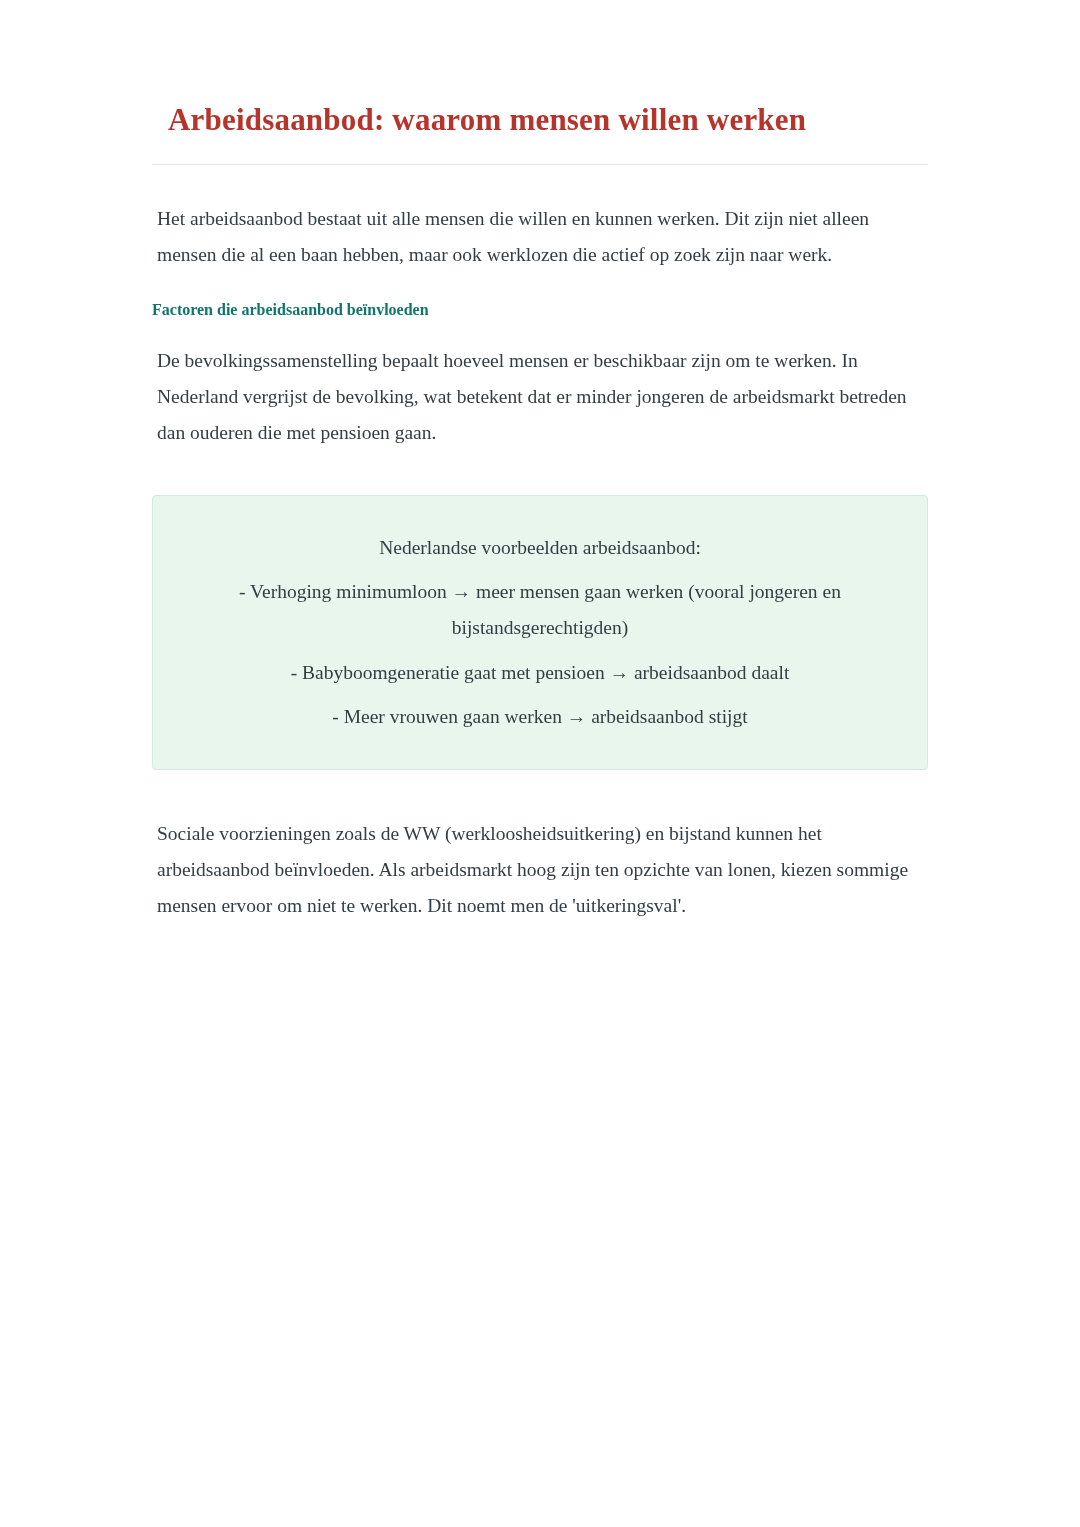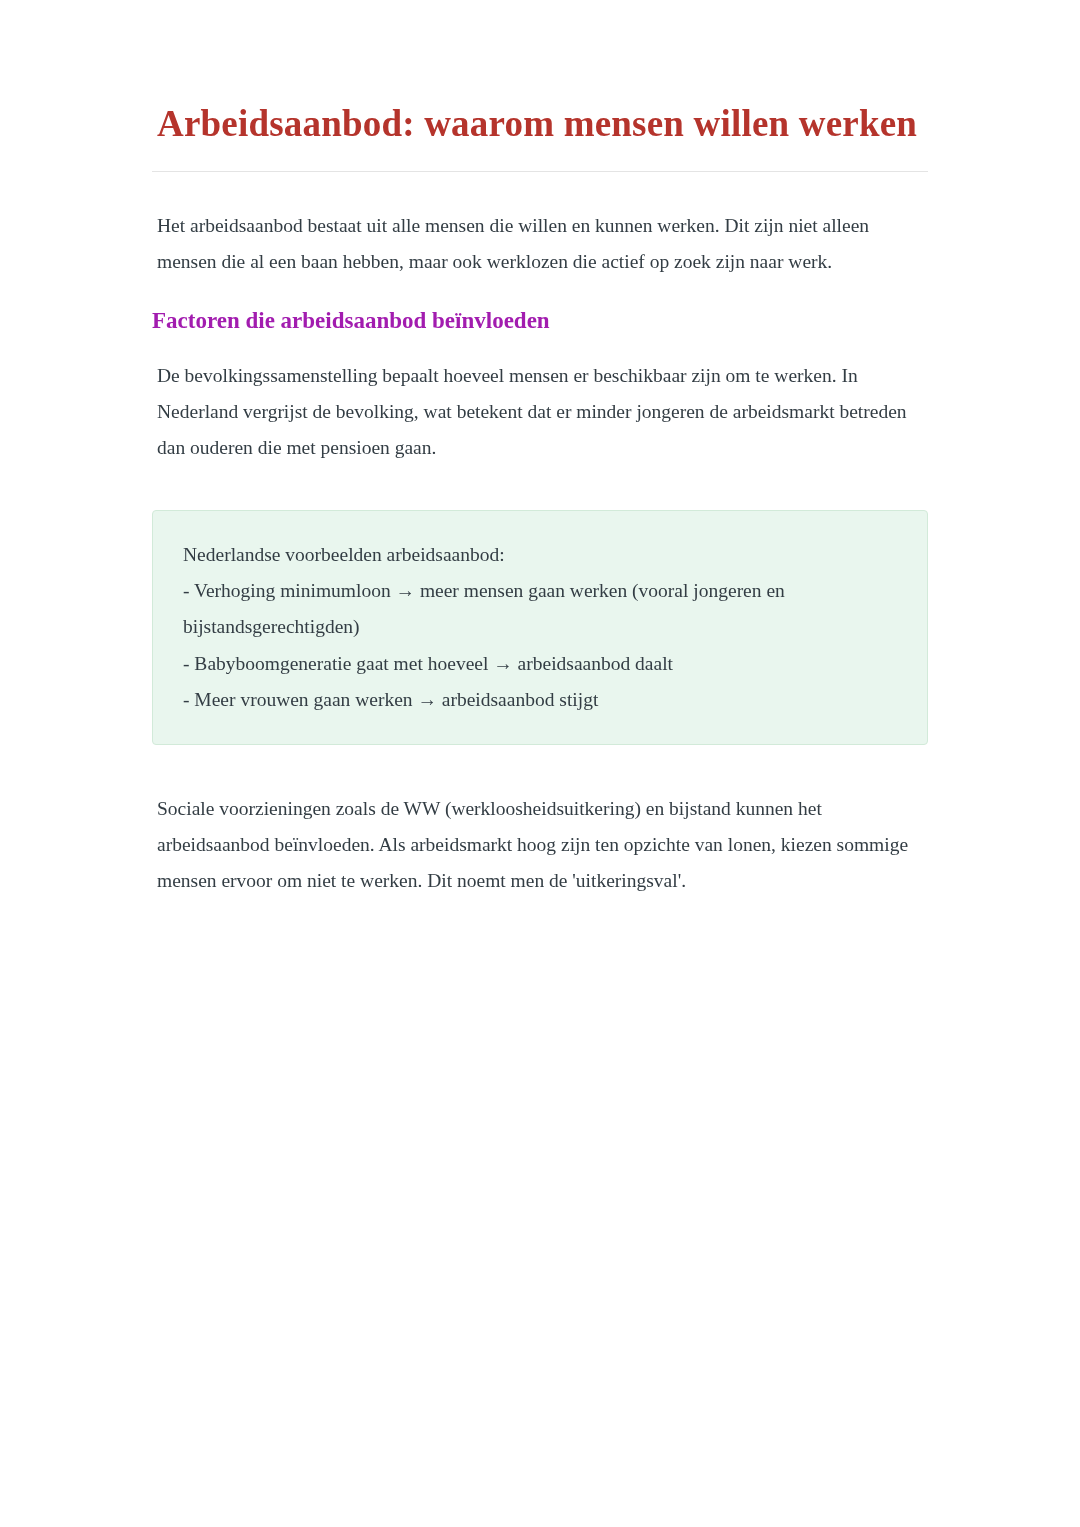--- a/index.html
+++ b/index.html
@@ -21,9 +21,9 @@
     }
     .title {
       color: #b5342c;
-      font-size: 37px;
+      font-size: 31px;
       font-weight: 700;
-      margin: 0 0 26px 5px;
+      margin: 0 0 26px 16px;
       letter-spacing: 0.2px;
     }
     .divider {

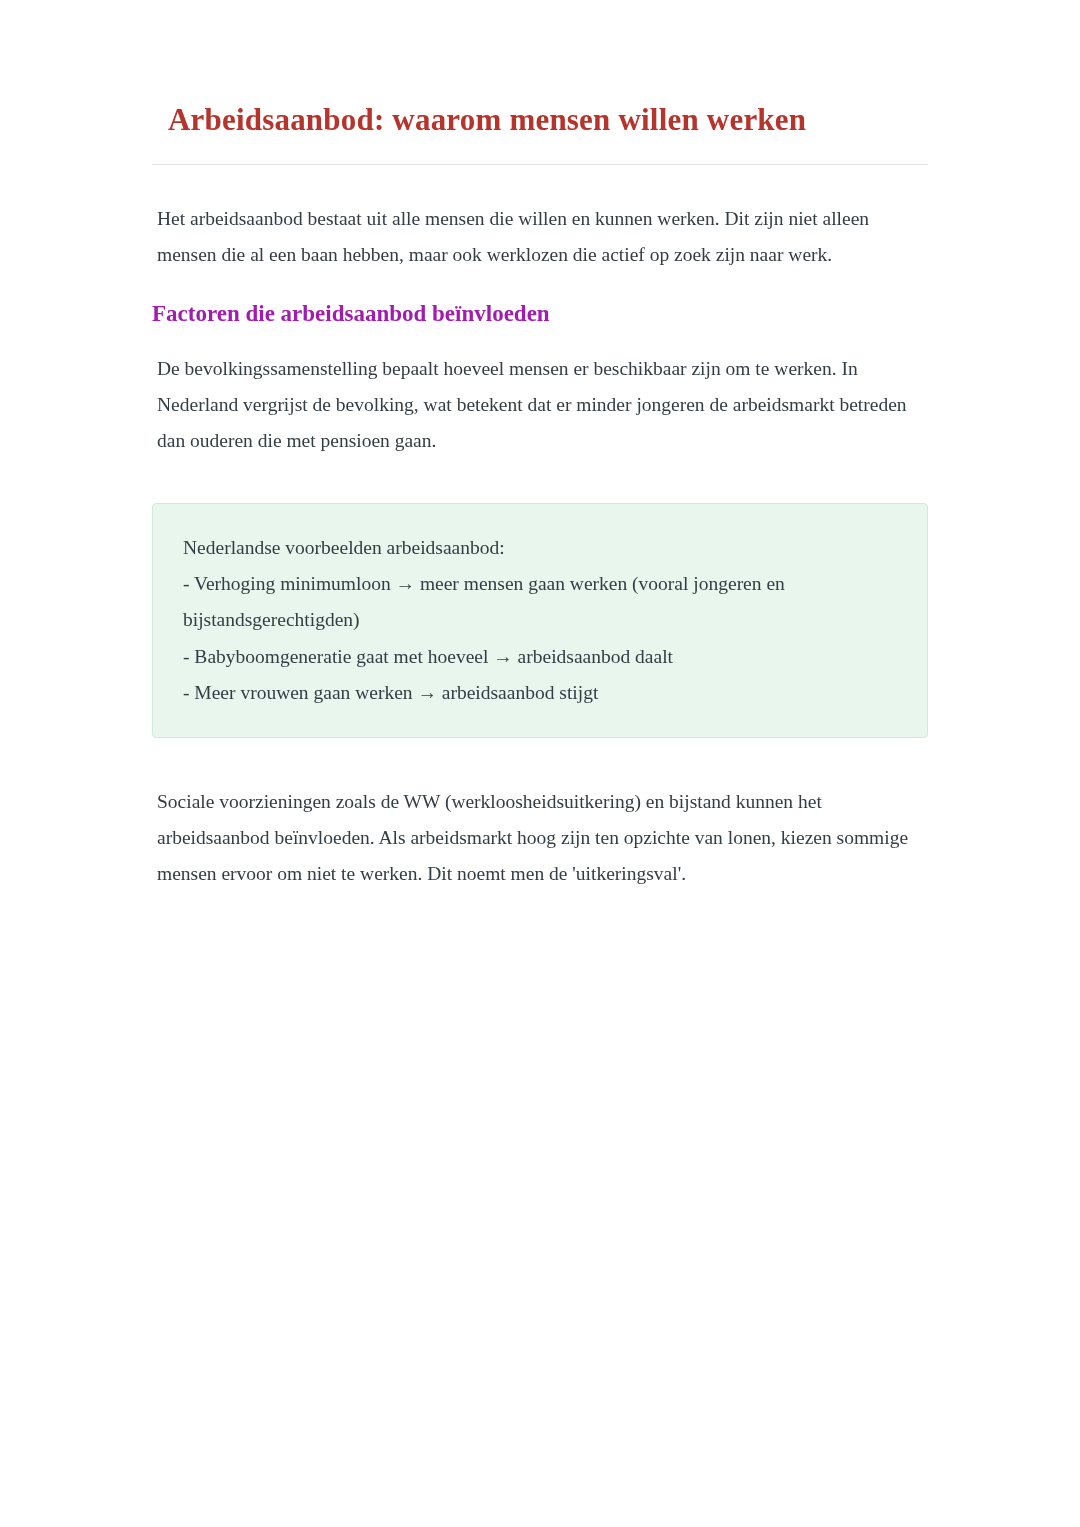--- a/index.html
+++ b/index.html
@@ -37,8 +37,8 @@
       margin: 0 0 28px 5px;
     }
     .section-heading {
-      color: #a21caf;
-      font-size: 23px;
+      color: #0f766e;
+      font-size: 16px;
       font-weight: 700;
       margin: 24px 0 24px 0;
     }

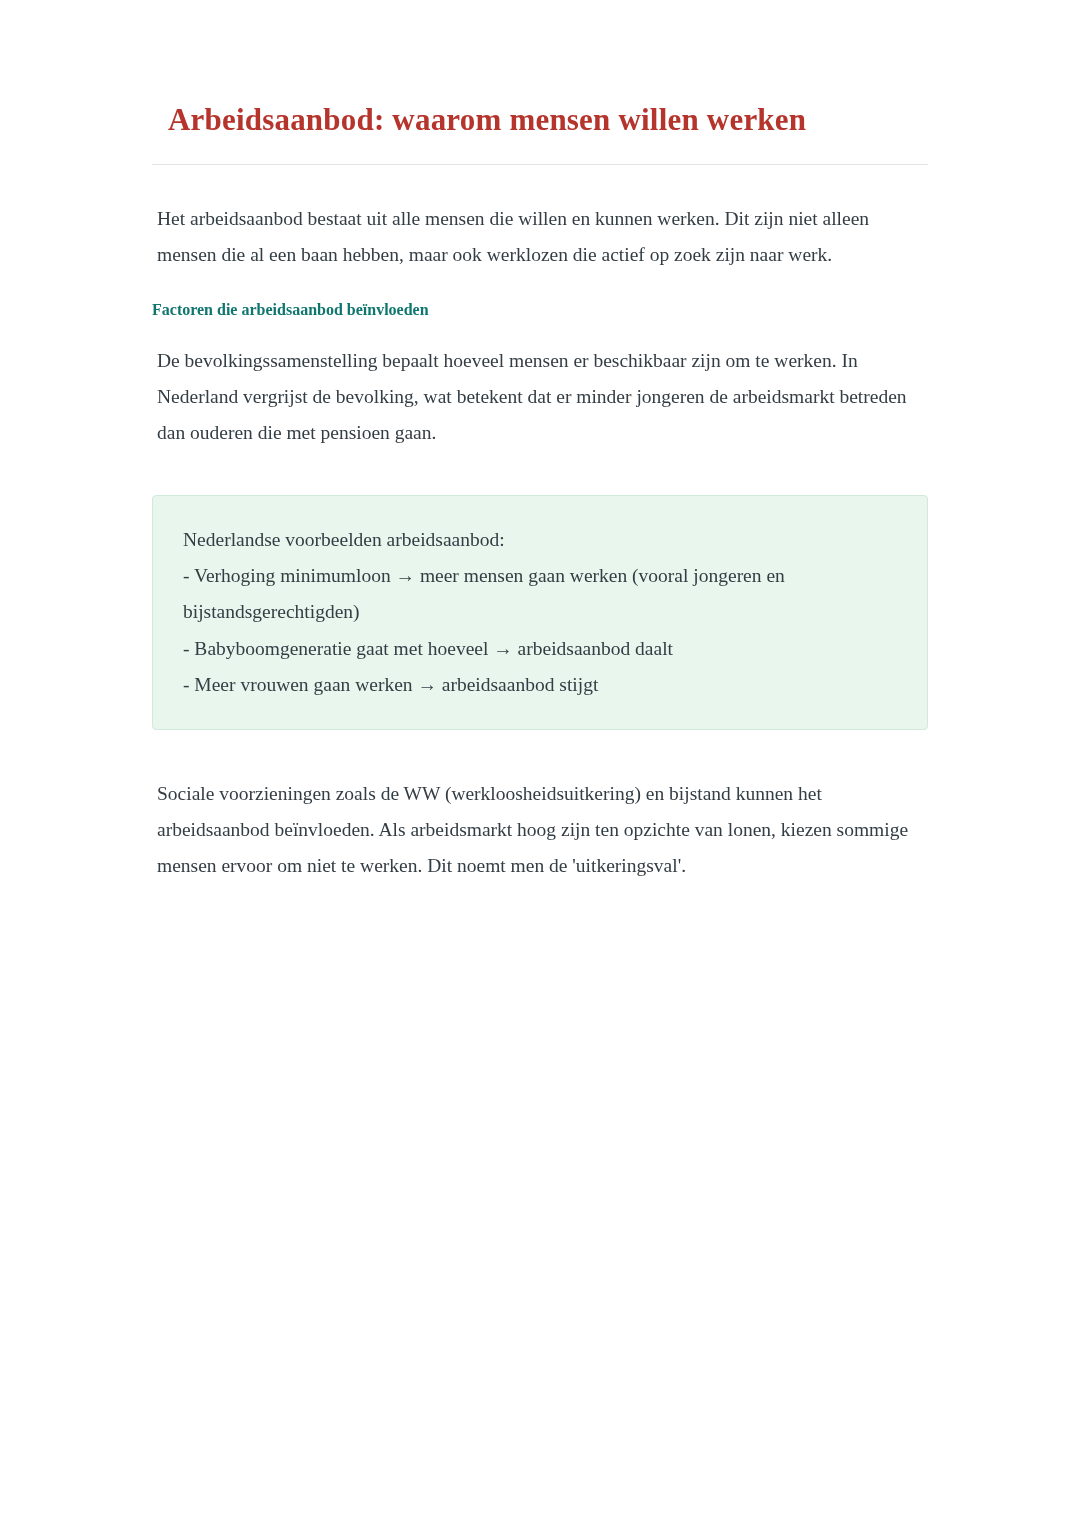--- a/index.html
+++ b/index.html
@@ -50,9 +50,10 @@
       margin: 44px 0 46px 0;
     }
     .callout p {
-      margin: 0;
+      margin: 8px;
       font-size: 19.5px;
       line-height: 1.85;
+      text-align: center;
     }
   </style>
 </head>

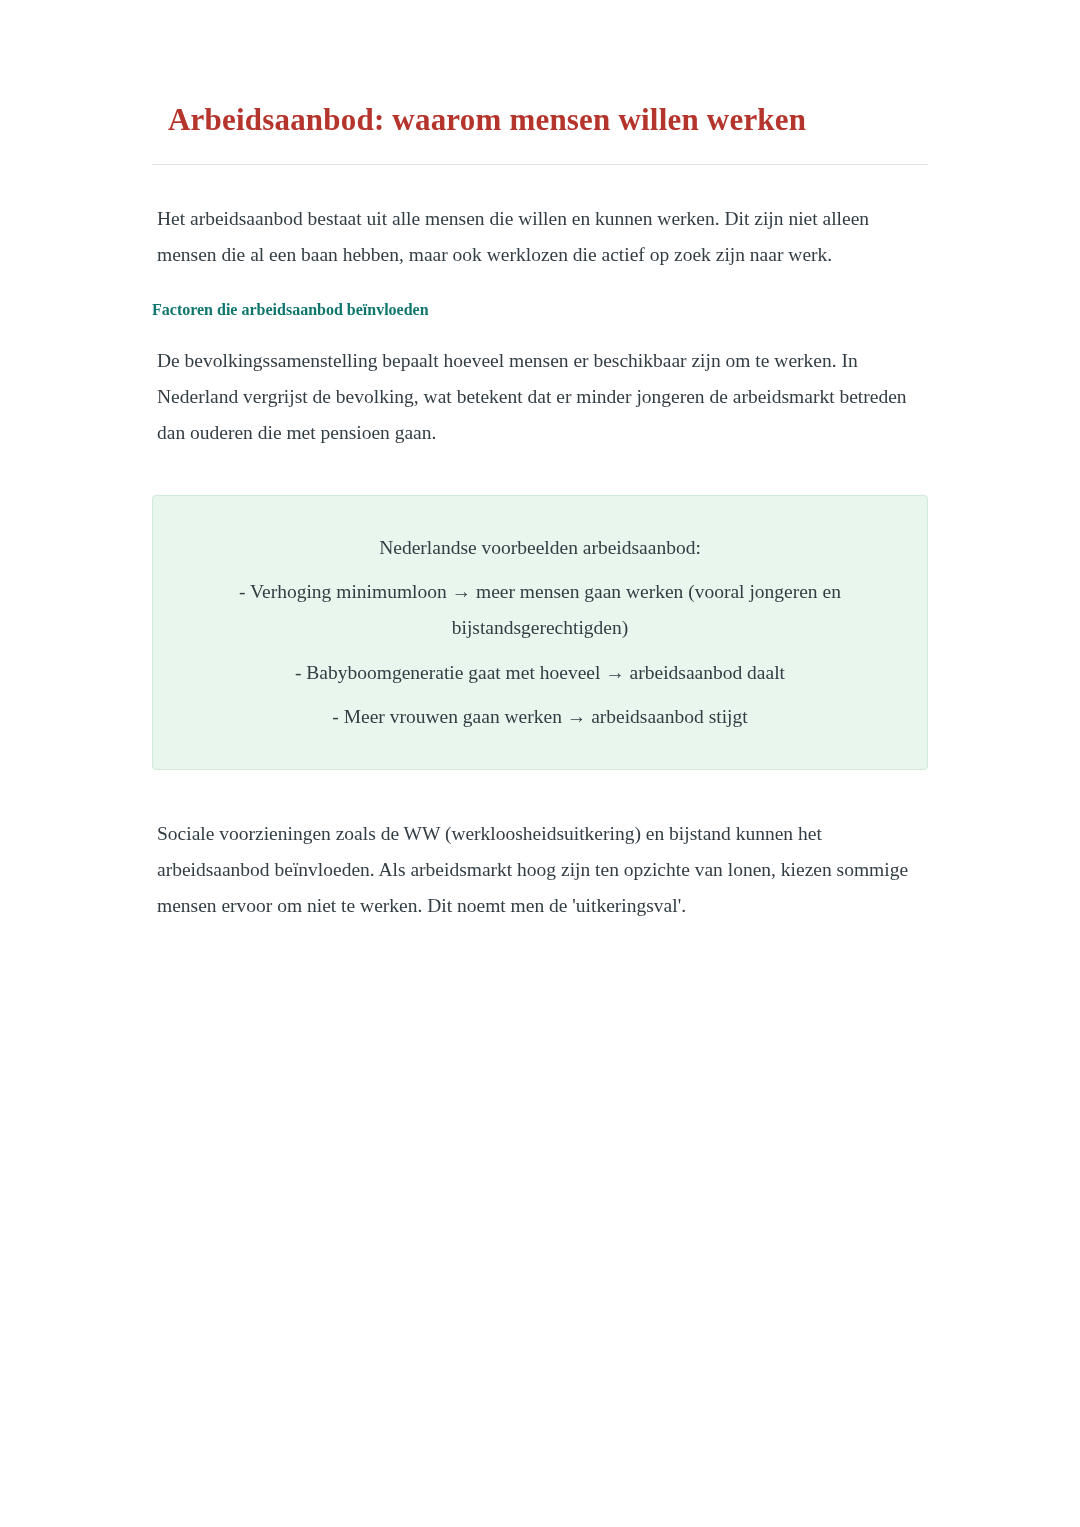--- a/index.html
+++ b/index.html
@@ -76,7 +76,7 @@
   <div class="callout">
     <p>Nederlandse voorbeelden arbeidsaanbod:</p>
     <p>- Verhoging minimumloon → meer mensen gaan werken (vooral jongeren en bijstandsgerechtigden)</p>
-    <p>- Babyboomgeneratie gaat met hoeveel → arbeidsaanbod daalt</p>
+    <p>- Babyboomgeneratie gaat met pensioen → arbeidsaanbod daalt</p>
     <p>- Meer vrouwen gaan werken → arbeidsaanbod stijgt</p>
   </div>
 

